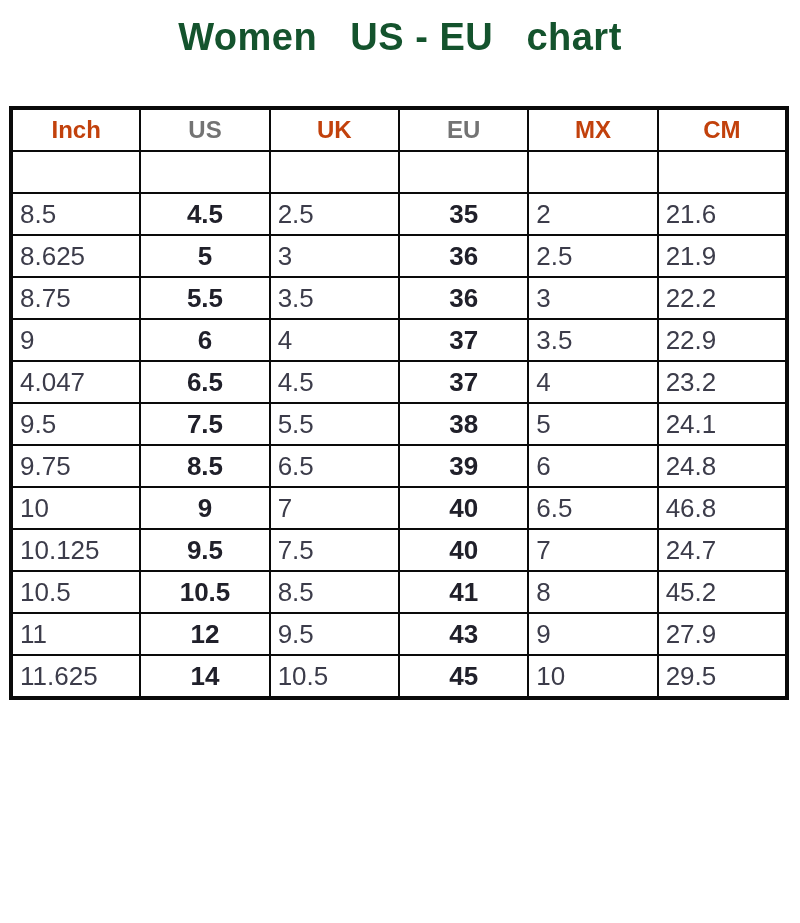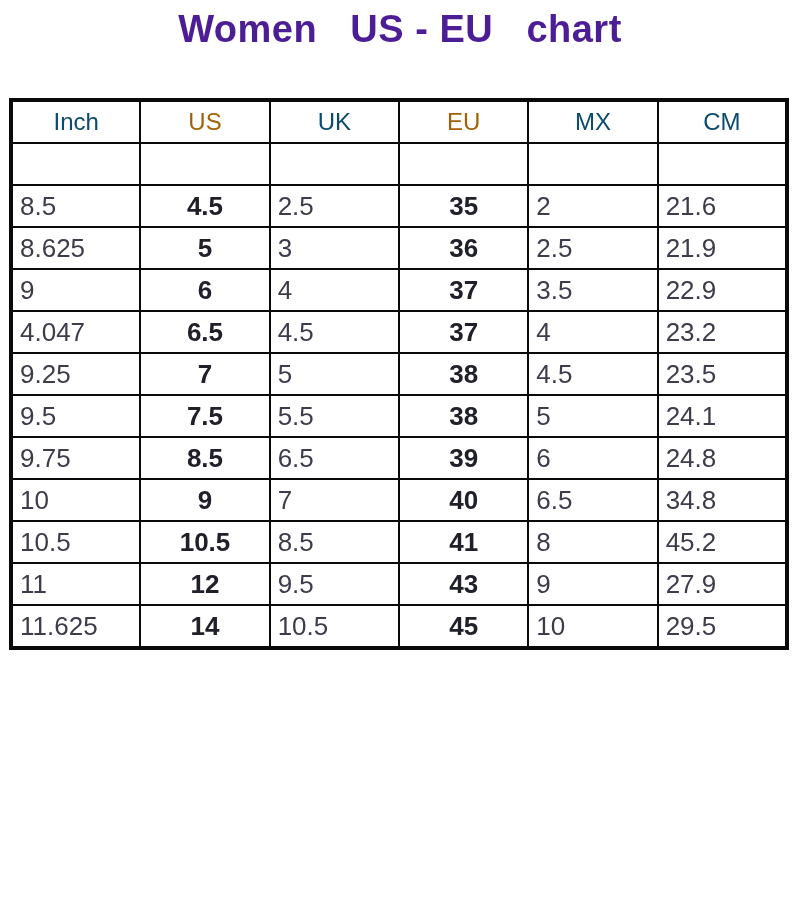--- a/index.html
+++ b/index.html
@@ -15,12 +15,12 @@
   }
   .page-title {
     margin: 0;
-    padding-top: 8px;
+    padding-top: 16px;
     height: 56px;
     text-align: center;
     font-size: 38px;
     font-weight: bold;
-    color: #4c1d95;
+    color: #14532d;
     white-space: pre;
     letter-spacing: 0.5px;
   }

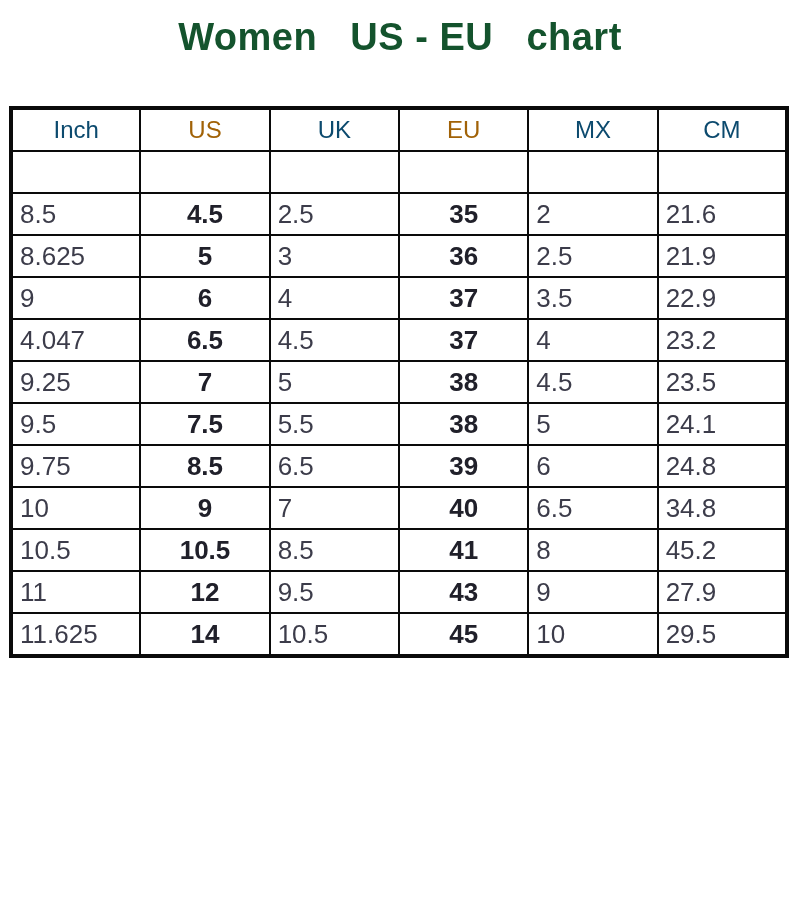--- a/index.html
+++ b/index.html
@@ -41,9 +41,9 @@
   }
   .chart-table th {
     font-size: 24px;
-    font-weight: normal;
+    font-weight: bold;
     text-align: center;
-    color: #0c4a6e;
+    color: #c2410c;
   }
   .chart-table th.bold-col {
     font-weight: normal;

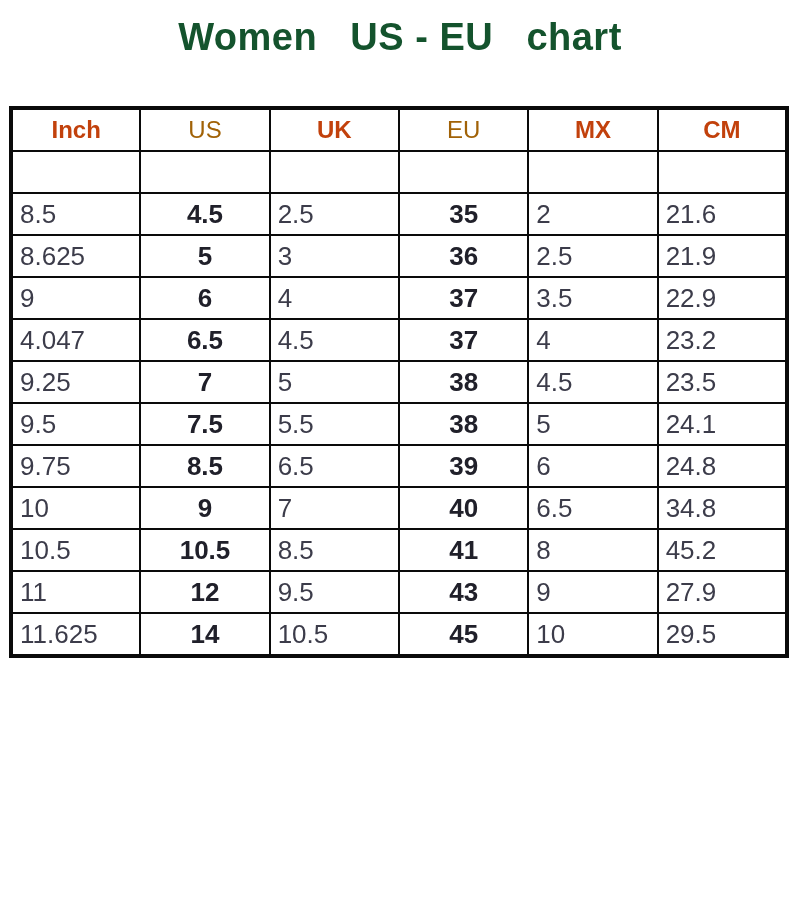--- a/index.html
+++ b/index.html
@@ -46,8 +46,8 @@
     color: #c2410c;
   }
   .chart-table th.bold-col {
-    font-weight: normal;
-    color: #a16207;
+    font-weight: bold;
+    color: #737373;
   }
   .chart-table td {
     font-size: 26px;

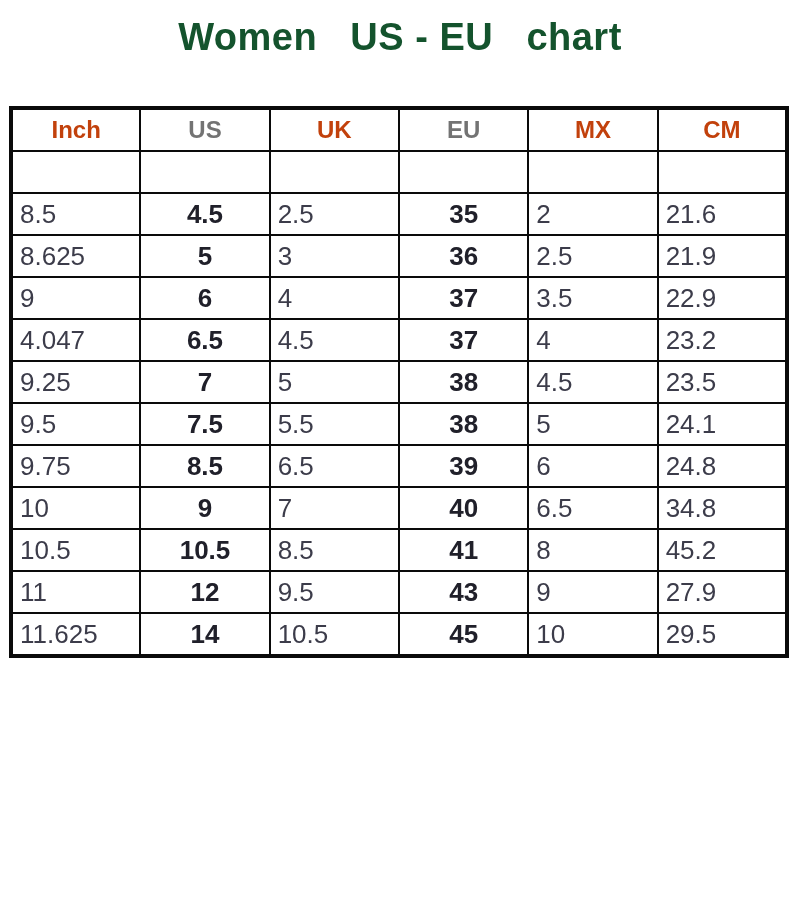--- a/index.html
+++ b/index.html
@@ -107,6 +107,14 @@
         <td>21.9</td>
       </tr>
       <tr>
+        <td>8.75</td>
+        <td class="bold-col">5.5</td>
+        <td>3.5</td>
+        <td class="bold-col">36</td>
+        <td>3</td>
+        <td>22.2</td>
+      </tr>
+      <tr>
         <td>9</td>
         <td class="bold-col">6</td>
         <td>4</td>

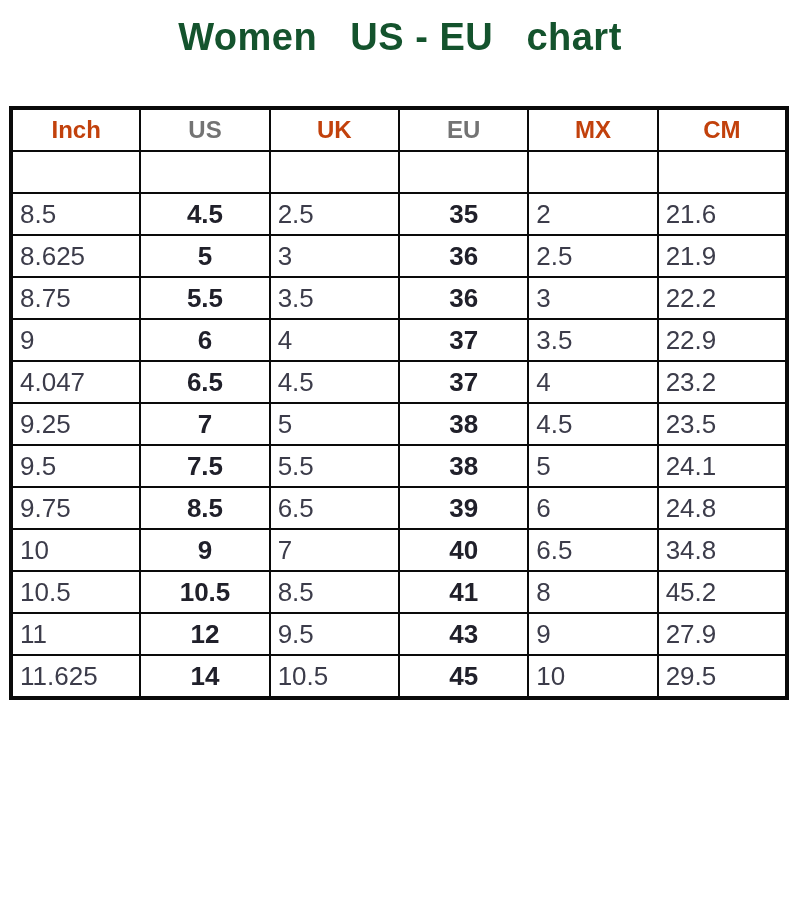--- a/index.html
+++ b/index.html
@@ -131,14 +131,6 @@
         <td>23.2</td>
       </tr>
       <tr>
-        <td>9.25</td>
-        <td class="bold-col">7</td>
-        <td>5</td>
-        <td class="bold-col">38</td>
-        <td>4.5</td>
-        <td>23.5</td>
-      </tr>
-      <tr>
         <td>9.5</td>
         <td class="bold-col">7.5</td>
         <td>5.5</td>

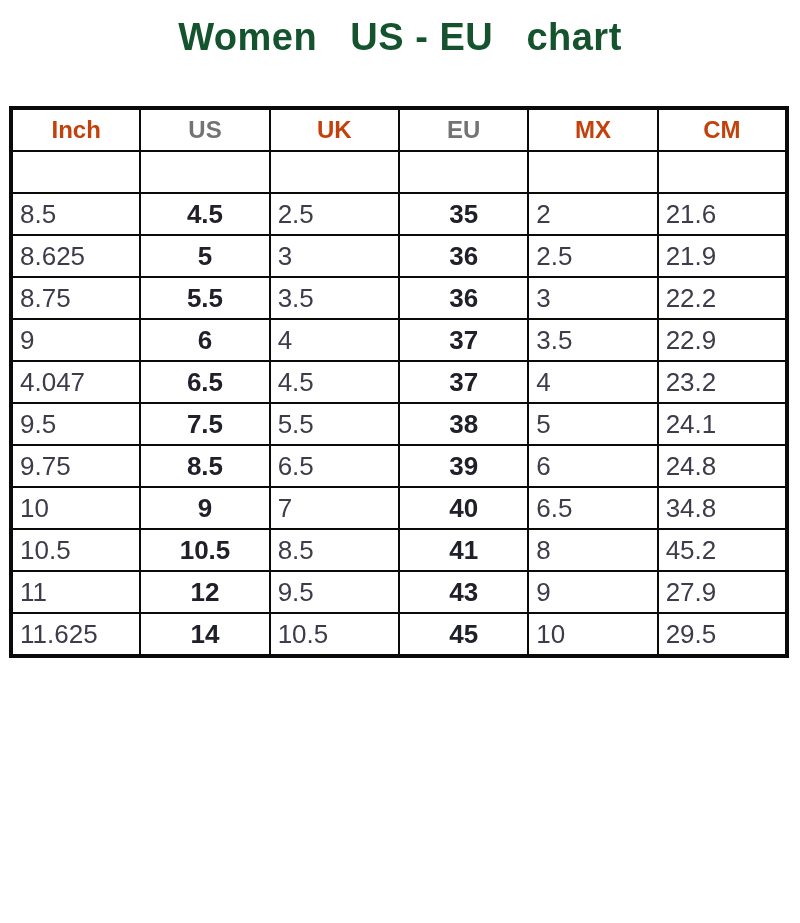--- a/index.html
+++ b/index.html
@@ -152,7 +152,7 @@
         <td>7</td>
         <td class="bold-col">40</td>
         <td>6.5</td>
-        <td>34.8</td>
+        <td>46.8</td>
       </tr>
       <tr>
         <td>10.5</td>

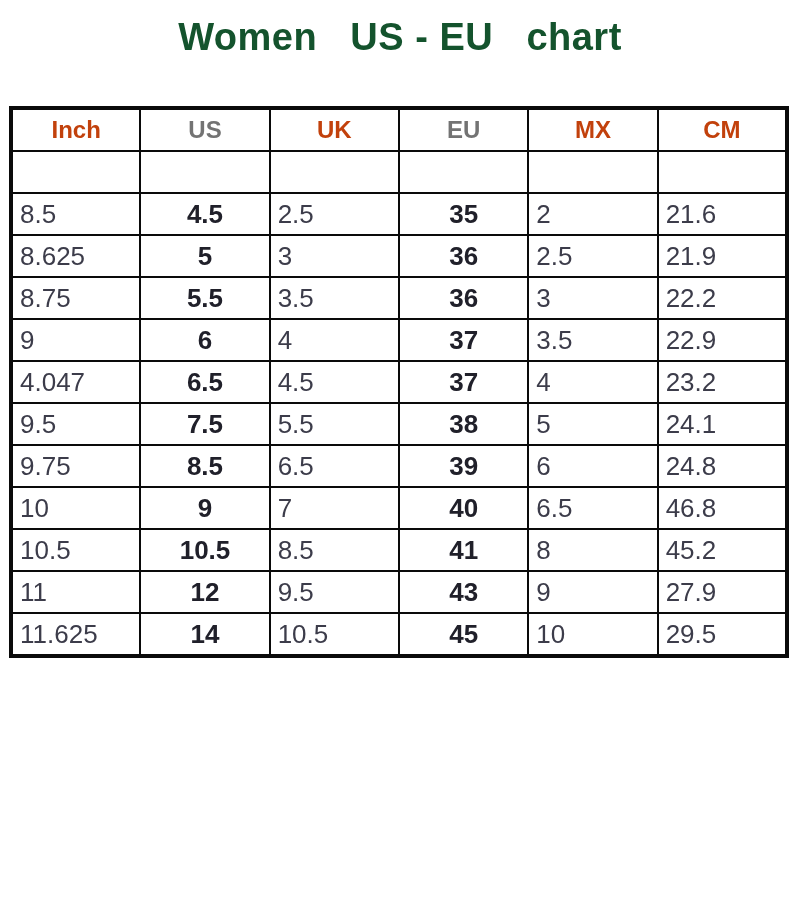--- a/index.html
+++ b/index.html
@@ -155,6 +155,14 @@
         <td>46.8</td>
       </tr>
       <tr>
+        <td>10.125</td>
+        <td class="bold-col">9.5</td>
+        <td>7.5</td>
+        <td class="bold-col">40</td>
+        <td>7</td>
+        <td>24.7</td>
+      </tr>
+      <tr>
         <td>10.5</td>
         <td class="bold-col">10.5</td>
         <td>8.5</td>

